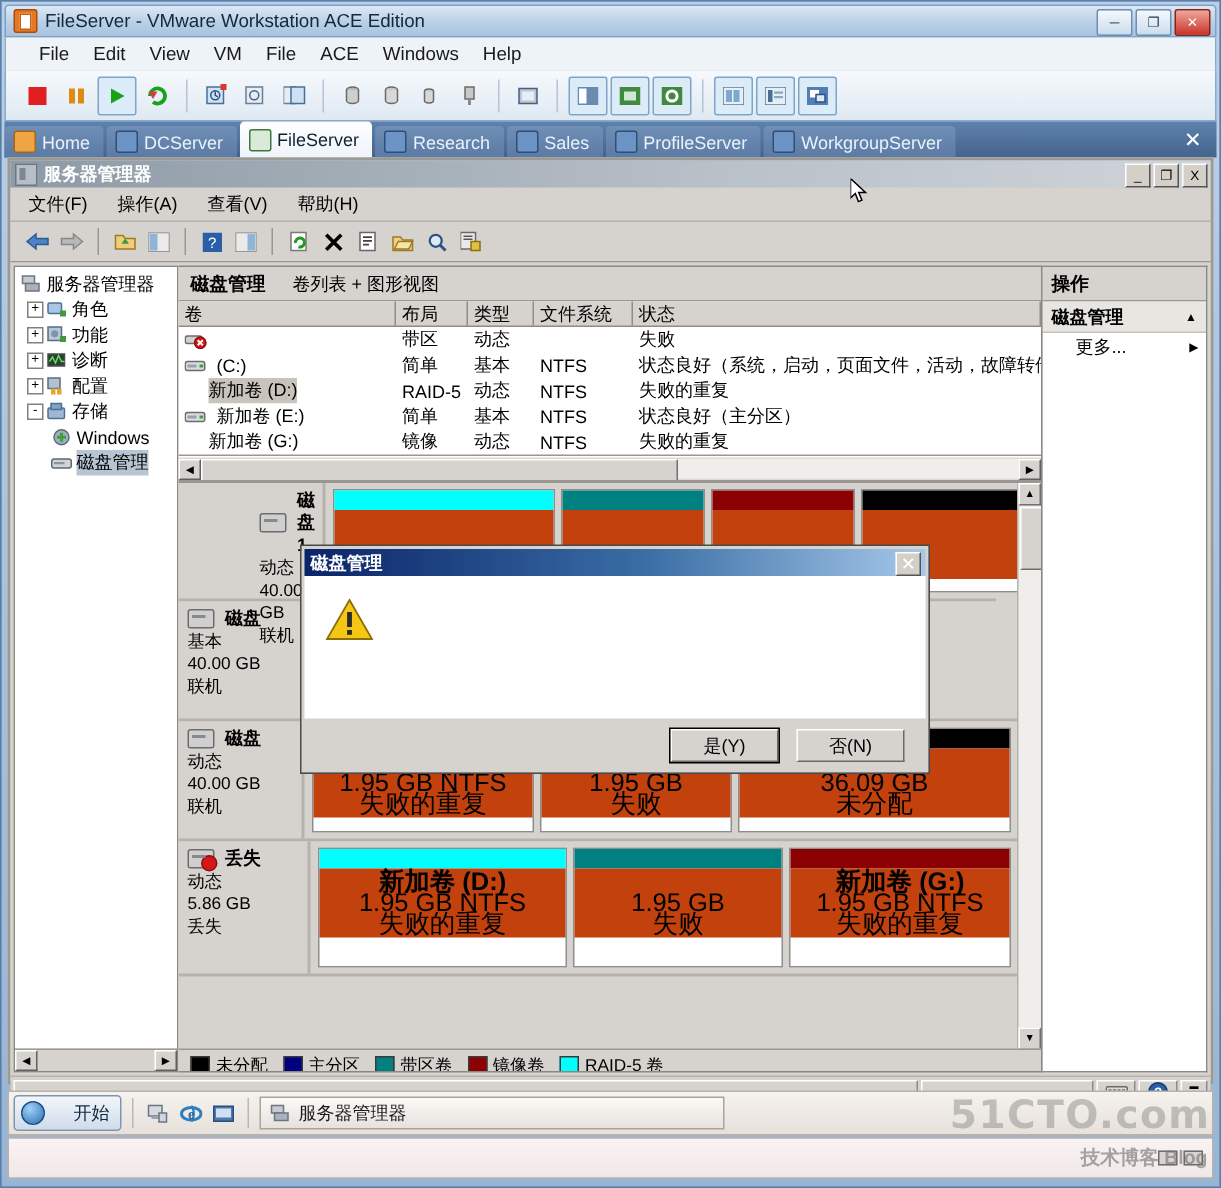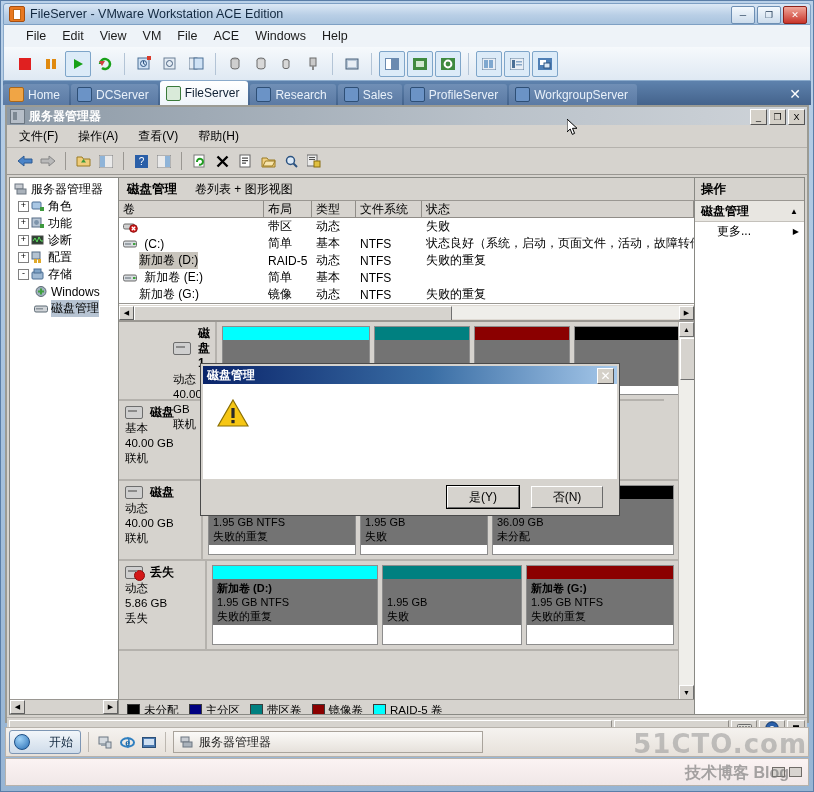--- a/index.html
+++ b/index.html
@@ -725,6 +725,7 @@
             <div class="c c1">简单</div>
             <div class="c c2">基本</div>
             <div class="c c3">NTFS</div>
+            <div class="c c4">状态良好（主分区）</div>
           </div>
 
           <div class="vol-row">

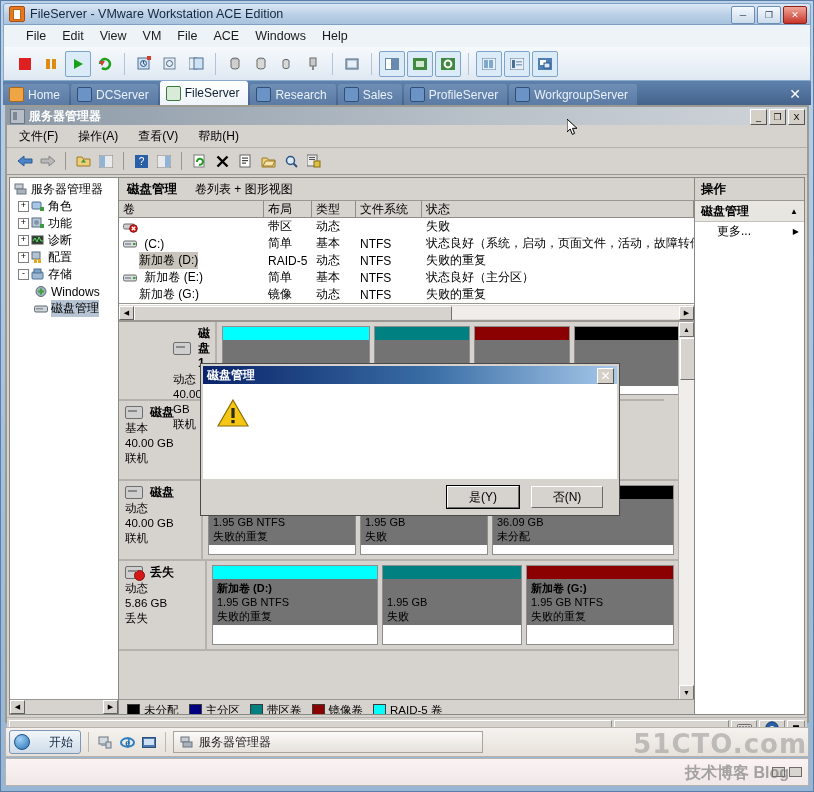--- a/index.html
+++ b/index.html
@@ -174,7 +174,7 @@
   .parts{ flex:1; display:flex; padding:4px 5px; gap:4px; box-sizing:border-box;}
   .part{ border:1px solid #8d8d8d; background:#fff; box-sizing:border-box; }
   .part-bar{ height:13px; }
-  .part-body{ padding:2px 4px; font-size:11px; line-height:14px; color:#000; background:#737373;}
+  .part-body{ padding:2px 4px; font-size:17px; line-height:14px; color:#000; background:#c2410c;text-align:center;}
   .part-body .pn{font-weight:bold;}
 
   .gv-vscroll{

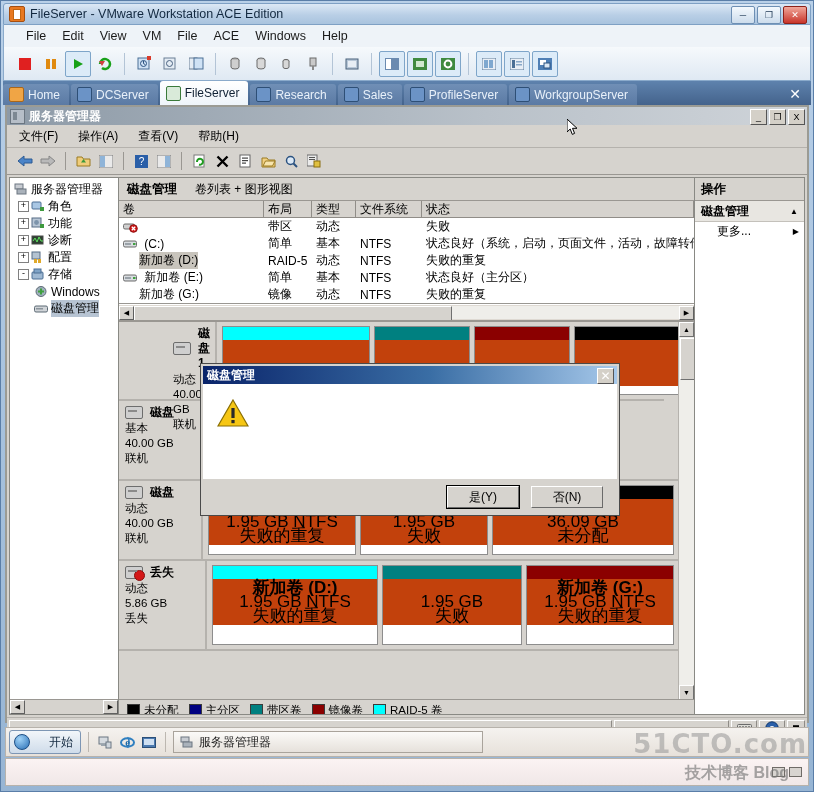--- a/index.html
+++ b/index.html
@@ -276,7 +276,7 @@
     font-family:"DejaVu Sans", sans-serif;
   }
   .watermark2{
-    position:absolute; right:24px; top:762px; font-size:16px; font-weight:bold;
+    position:absolute; right:8px; top:762px; font-size:13px; font-weight:bold;
     color:rgba(120,120,120,0.65); pointer-events:none;
   }
 </style>

